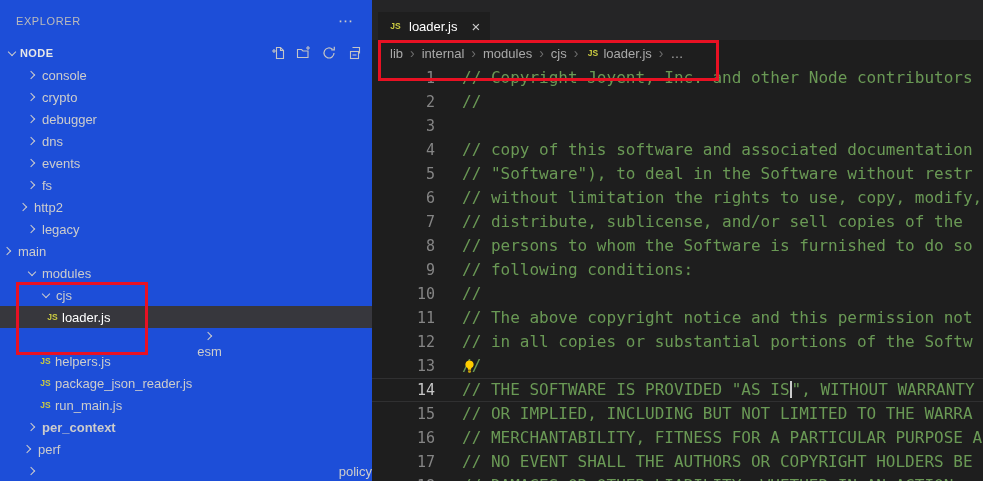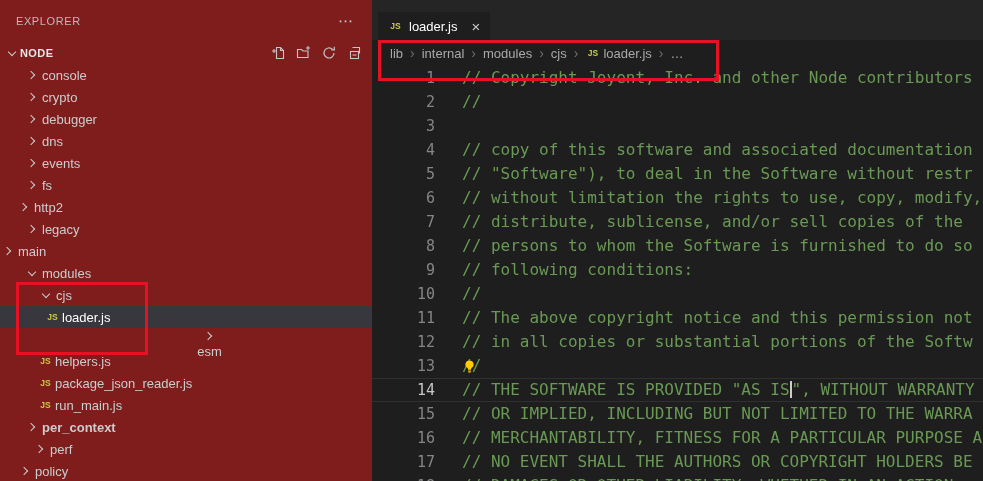--- a/index.html
+++ b/index.html
@@ -8,7 +8,7 @@
   .root{display:flex;width:983px;height:481px;position:relative}
 
   
-  .sidebar{width:372px;flex:none;background:#7f1d1d;color:#cccccc;position:relative;overflow:hidden}
+  .sidebar{width:372px;flex:none;background:#1d4ed8;color:#cccccc;position:relative;overflow:hidden}
   .exp-header{height:42px;display:flex;align-items:center;justify-content:space-between;padding:0 18px 0 16px;font-size:11px;letter-spacing:.6px;color:#bbbbbb}
   .more{font-size:15px;color:#cccccc;cursor:pointer;letter-spacing:1px}
   .section-header{height:22px;display:flex;align-items:center;font-size:11px;font-weight:bold;color:#e7e7e7;padding-left:4px;letter-spacing:.4px;cursor:pointer}

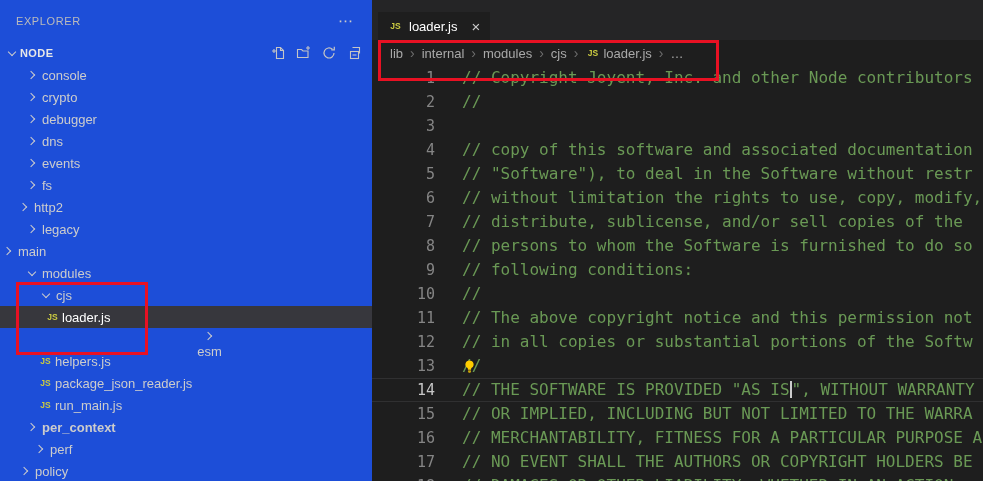--- a/index.html
+++ b/index.html
@@ -158,7 +158,7 @@
           <span class="twisty "></span>
           <span class="tree-label">per_context</span>
         </div>
-        <div class="tree-row" style="padding-left: 32px;">
+        <div class="tree-row" style="padding-left: 20px;">
           <span class="twisty "></span>
           <span class="tree-label">perf</span>
         </div>

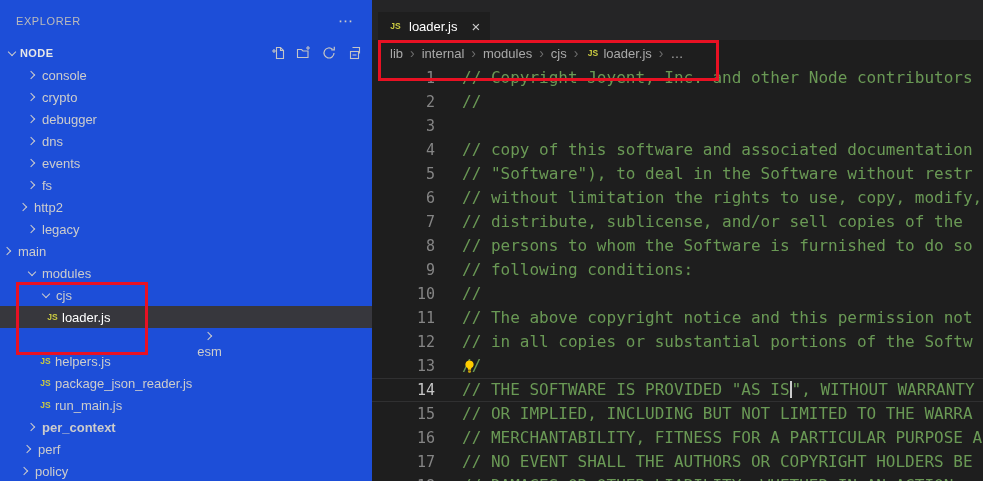--- a/index.html
+++ b/index.html
@@ -162,7 +162,7 @@
           <span class="twisty "></span>
           <span class="tree-label">perf</span>
         </div>
-        <div class="tree-row" style="padding-left: 17px;">
+        <div class="tree-row" style="padding-left: 24px; justify-content: space-between;">
           <span class="twisty "></span>
           <span class="tree-label">policy</span>
         </div>

